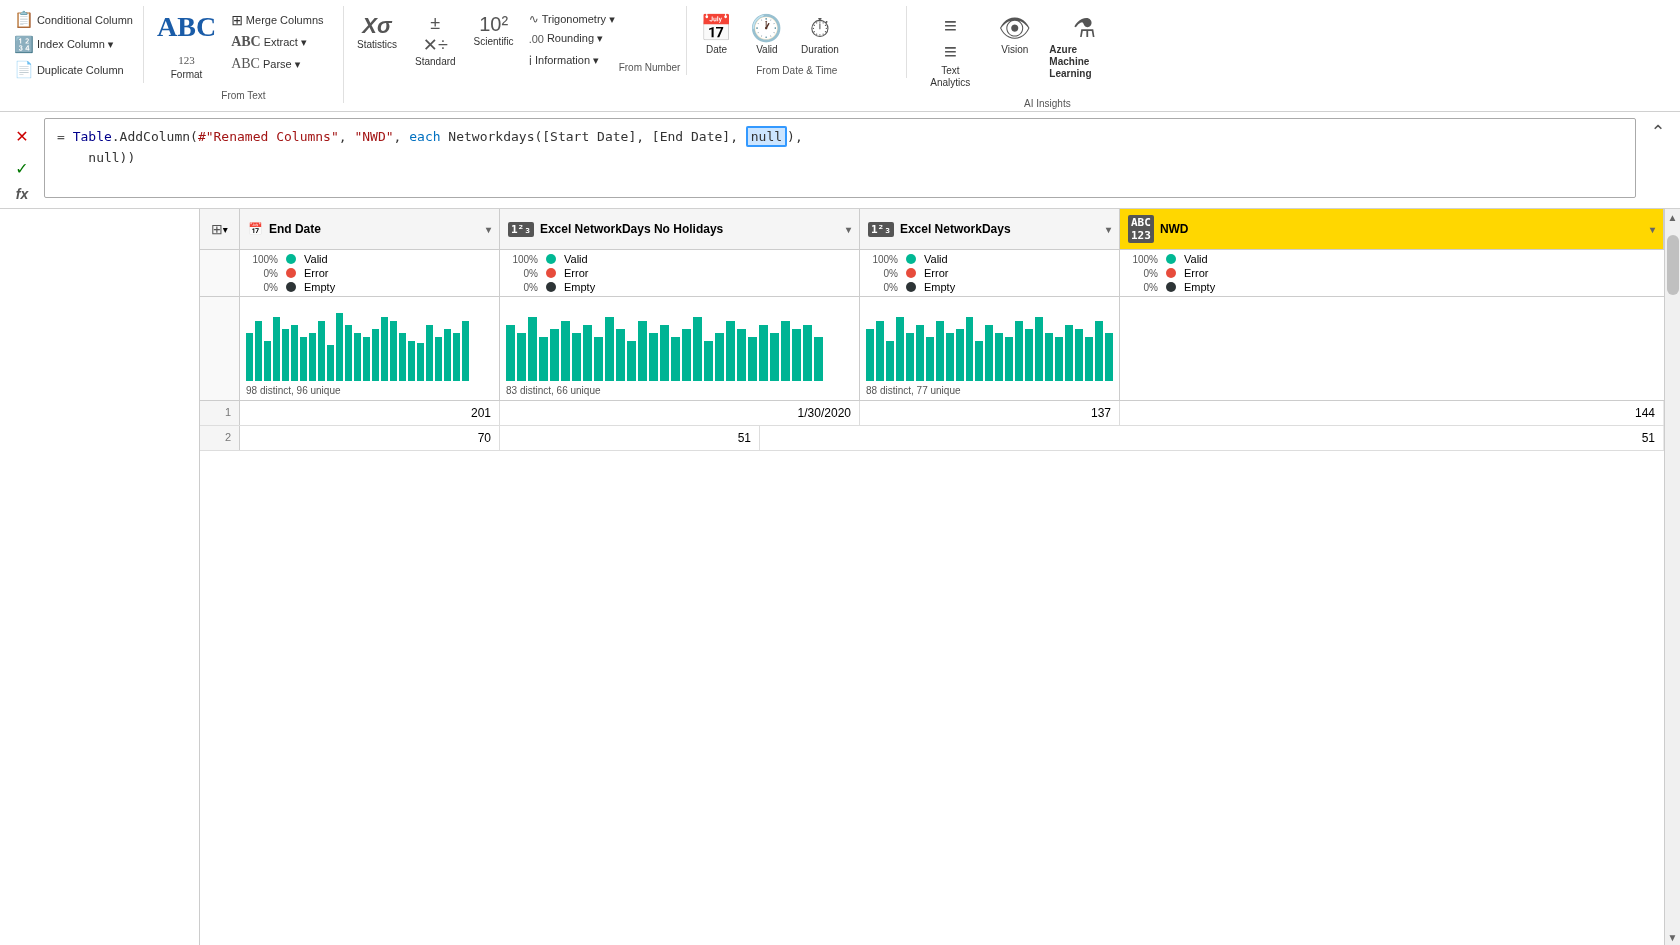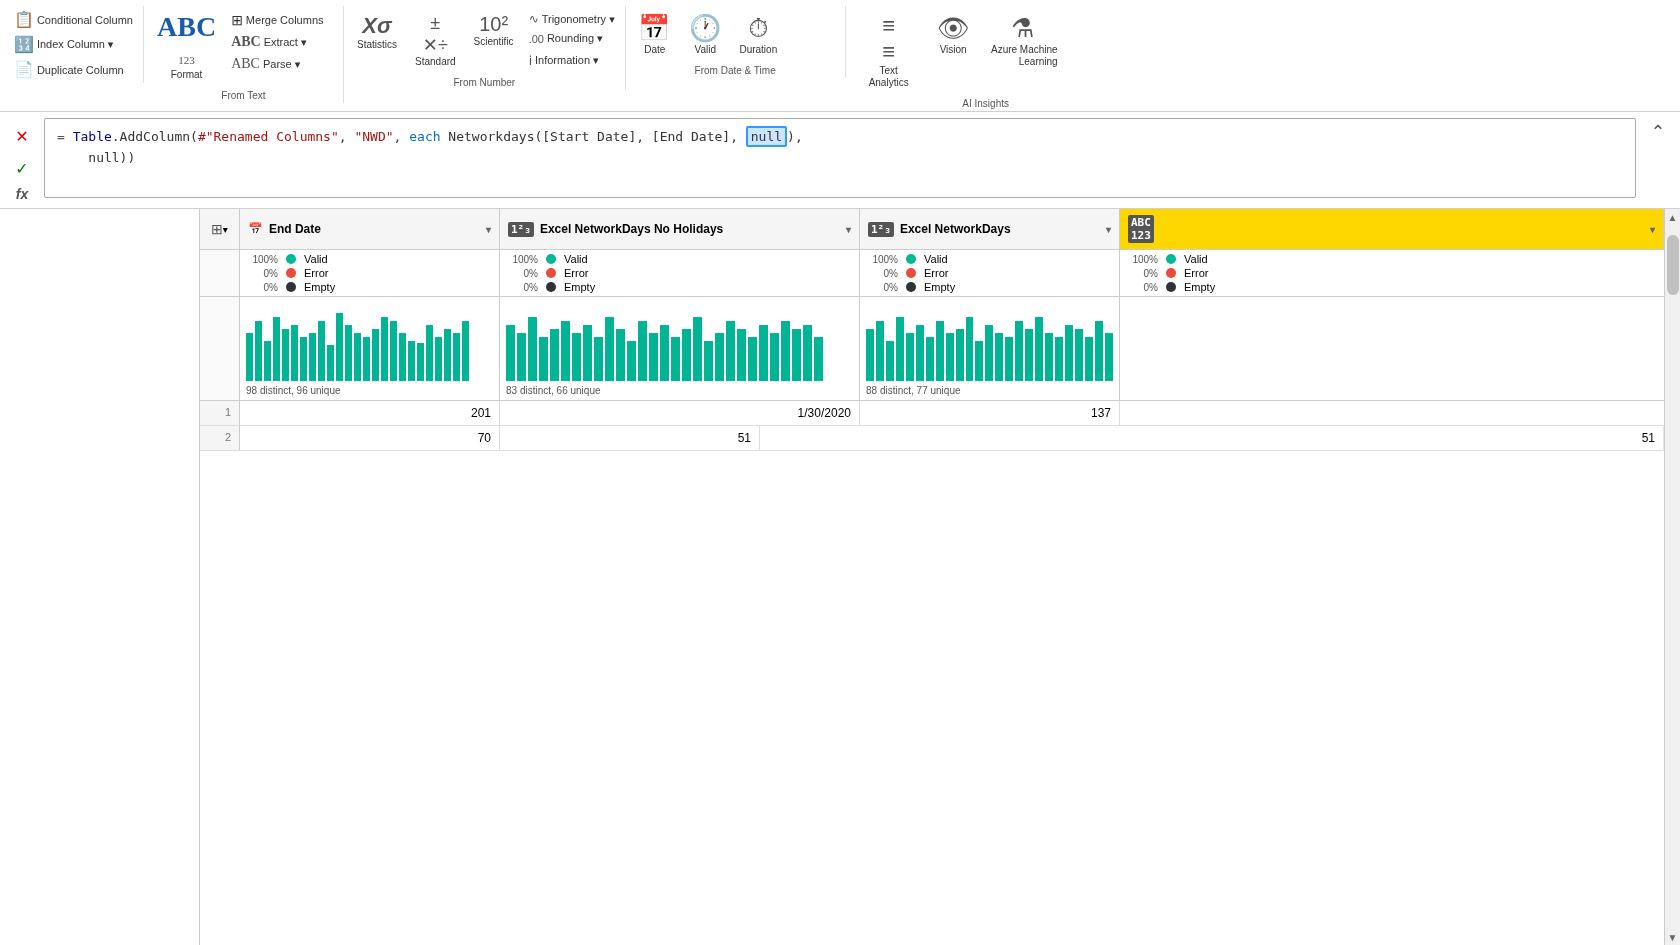--- a/index.html
+++ b/index.html
@@ -240,7 +240,7 @@
         <div class="ribbon-group-label">From Text</div>
       </div>
 
-      <div style="display:flex; flex-direction:column; border-right:1px solid #e0e0e0; padding: 2px 6px; min-width:260px;">
+      <div style="display:flex; flex-direction:row; border-right:1px solid #e0e0e0; padding: 2px 6px; min-width:260px;">
         <div style="display:flex; gap:4px; flex:1; align-items:flex-start;">
           <div class="ribbon-btn">
             <div style="font-size:22px; color:#555; font-style:italic; font-weight:bold;">Xσ</div>

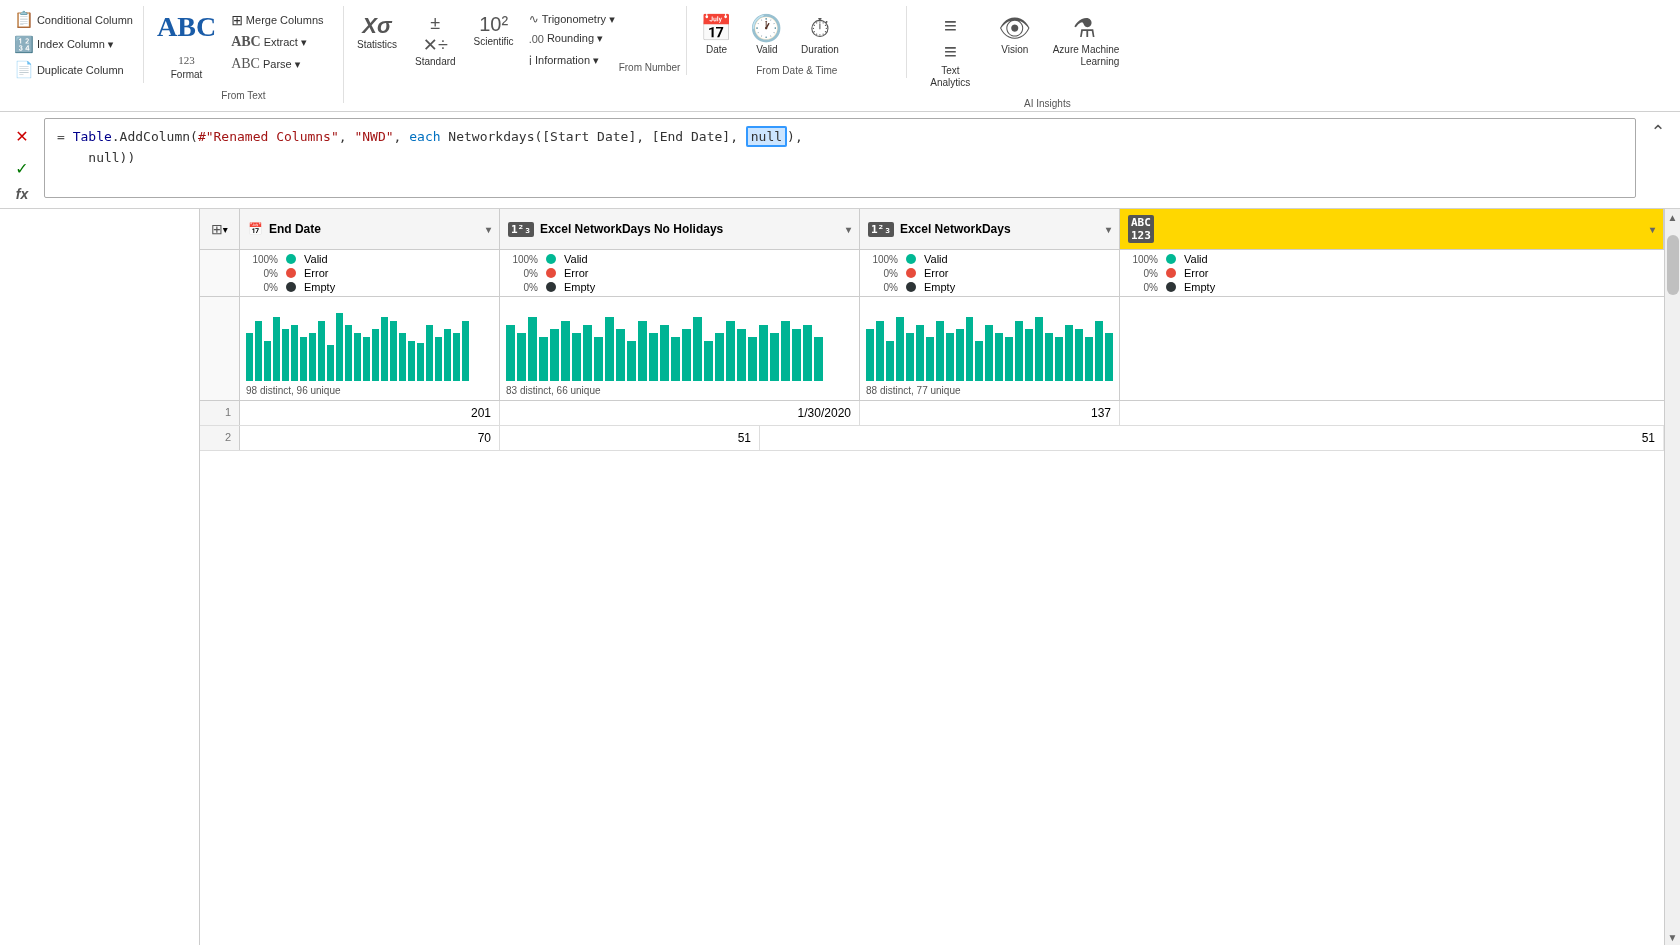--- a/index.html
+++ b/index.html
@@ -302,7 +302,7 @@
           </div>
           <div class="ribbon-btn">
             <div style="font-size:26px; color:#555;">⚗</div>
-            <div class="label" style="white-space:normal; text-align:right; max-width:70px;">Azure Machine Learning</div>
+            <div class="label" style="white-space:normal; text-align:left; max-width:70px;font-weight:bold;">Azure Machine Learning</div>
           </div>
         </div>
         <div class="ribbon-group-label">AI Insights</div>

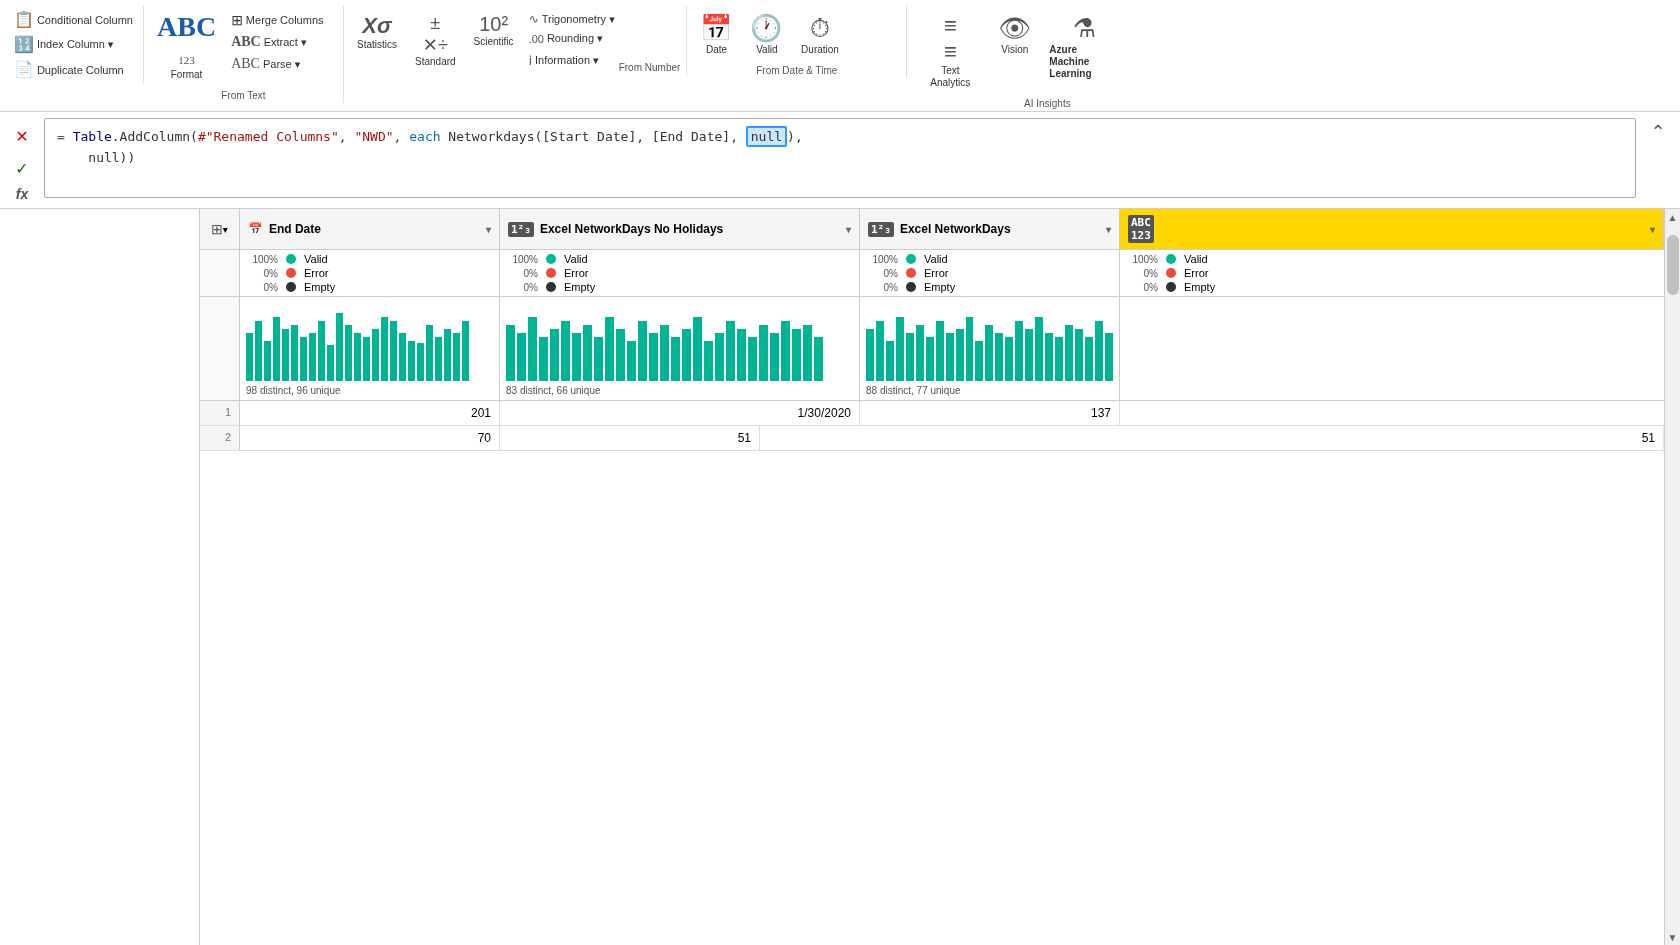--- a/index.html
+++ b/index.html
@@ -357,6 +357,7 @@
 
         <div class="col-header highlighted" style="flex:1; min-width:200px;">
           <span style="font-size:11px; background:#555; color:#fff; padding:1px 3px; border-radius:2px; font-family:monospace;">ABC<br>123</span>
+          <span style="flex:1; font-size:12px; font-weight:600;">NWD</span>
           <span style="font-size:10px; color:#666;">▾</span>
         </div>
       </div>

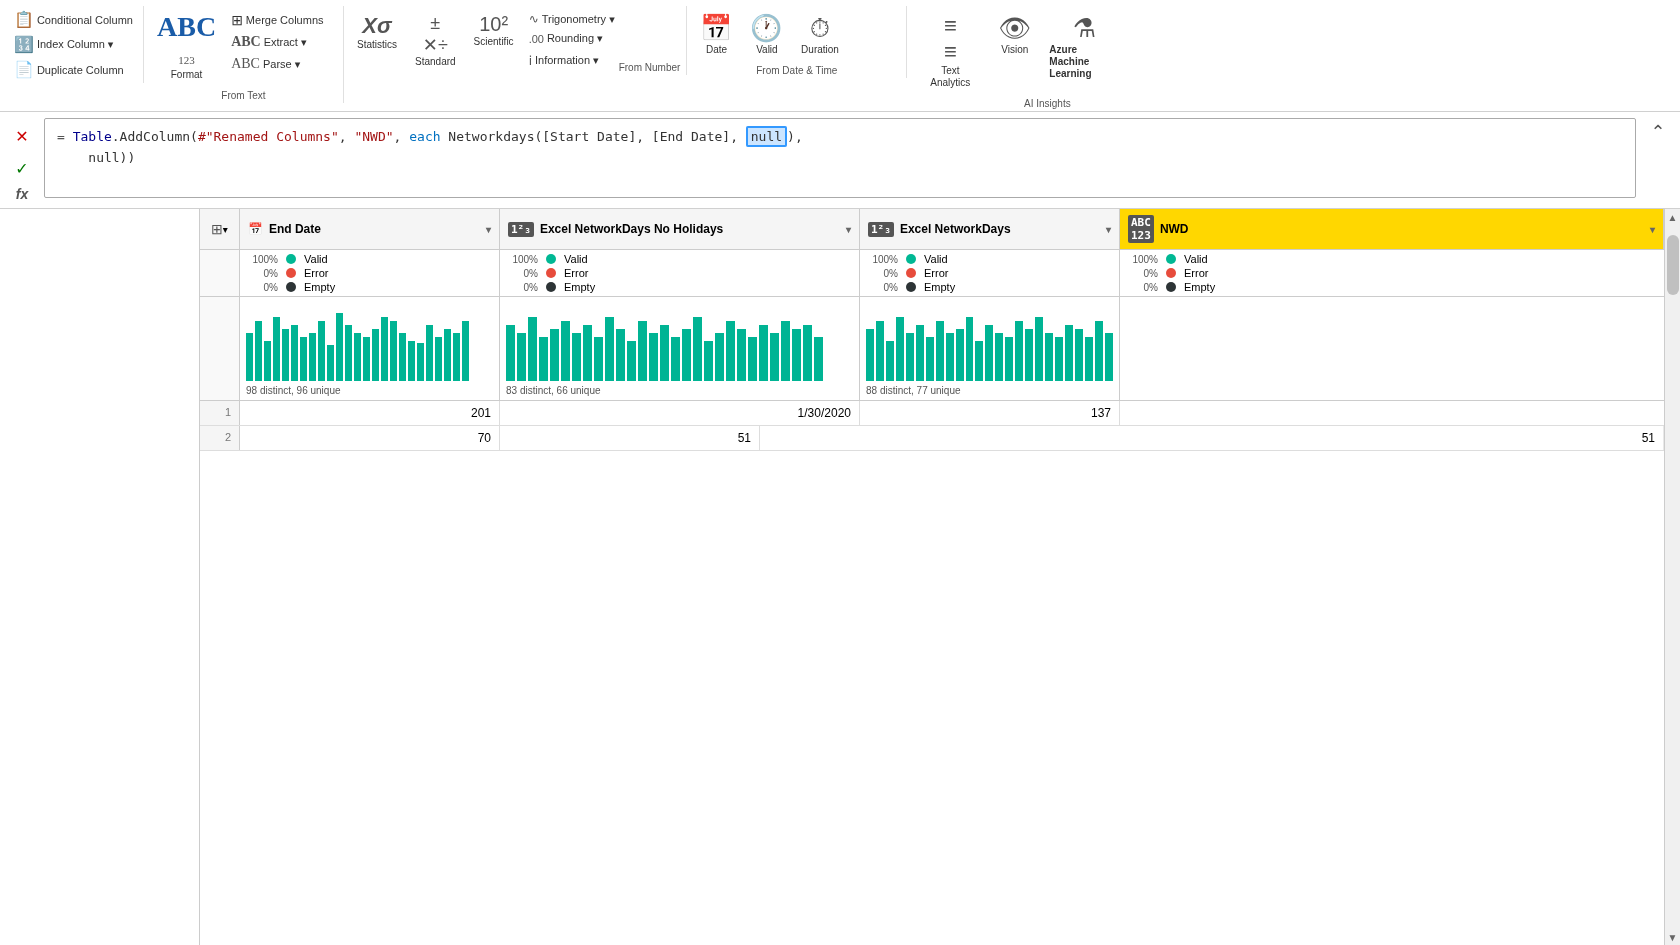--- a/index.html
+++ b/index.html
@@ -548,6 +548,7 @@
         <div class="data-cell num" style="width:260px; min-width:260px; border-right:1px solid #ddd;">201</div>
         <div class="data-cell" style="width:360px; min-width:360px; border-right:1px solid #ddd; text-align:right;">1/30/2020</div>
         <div class="data-cell num" style="width:260px; min-width:260px; border-right:1px solid #ddd;">137</div>
+        <div class="data-cell num" style="flex:1;">144</div>
       </div>
       <div style="display:flex; border-bottom:1px solid #ddd;">
         <div class="row-num">2</div>

